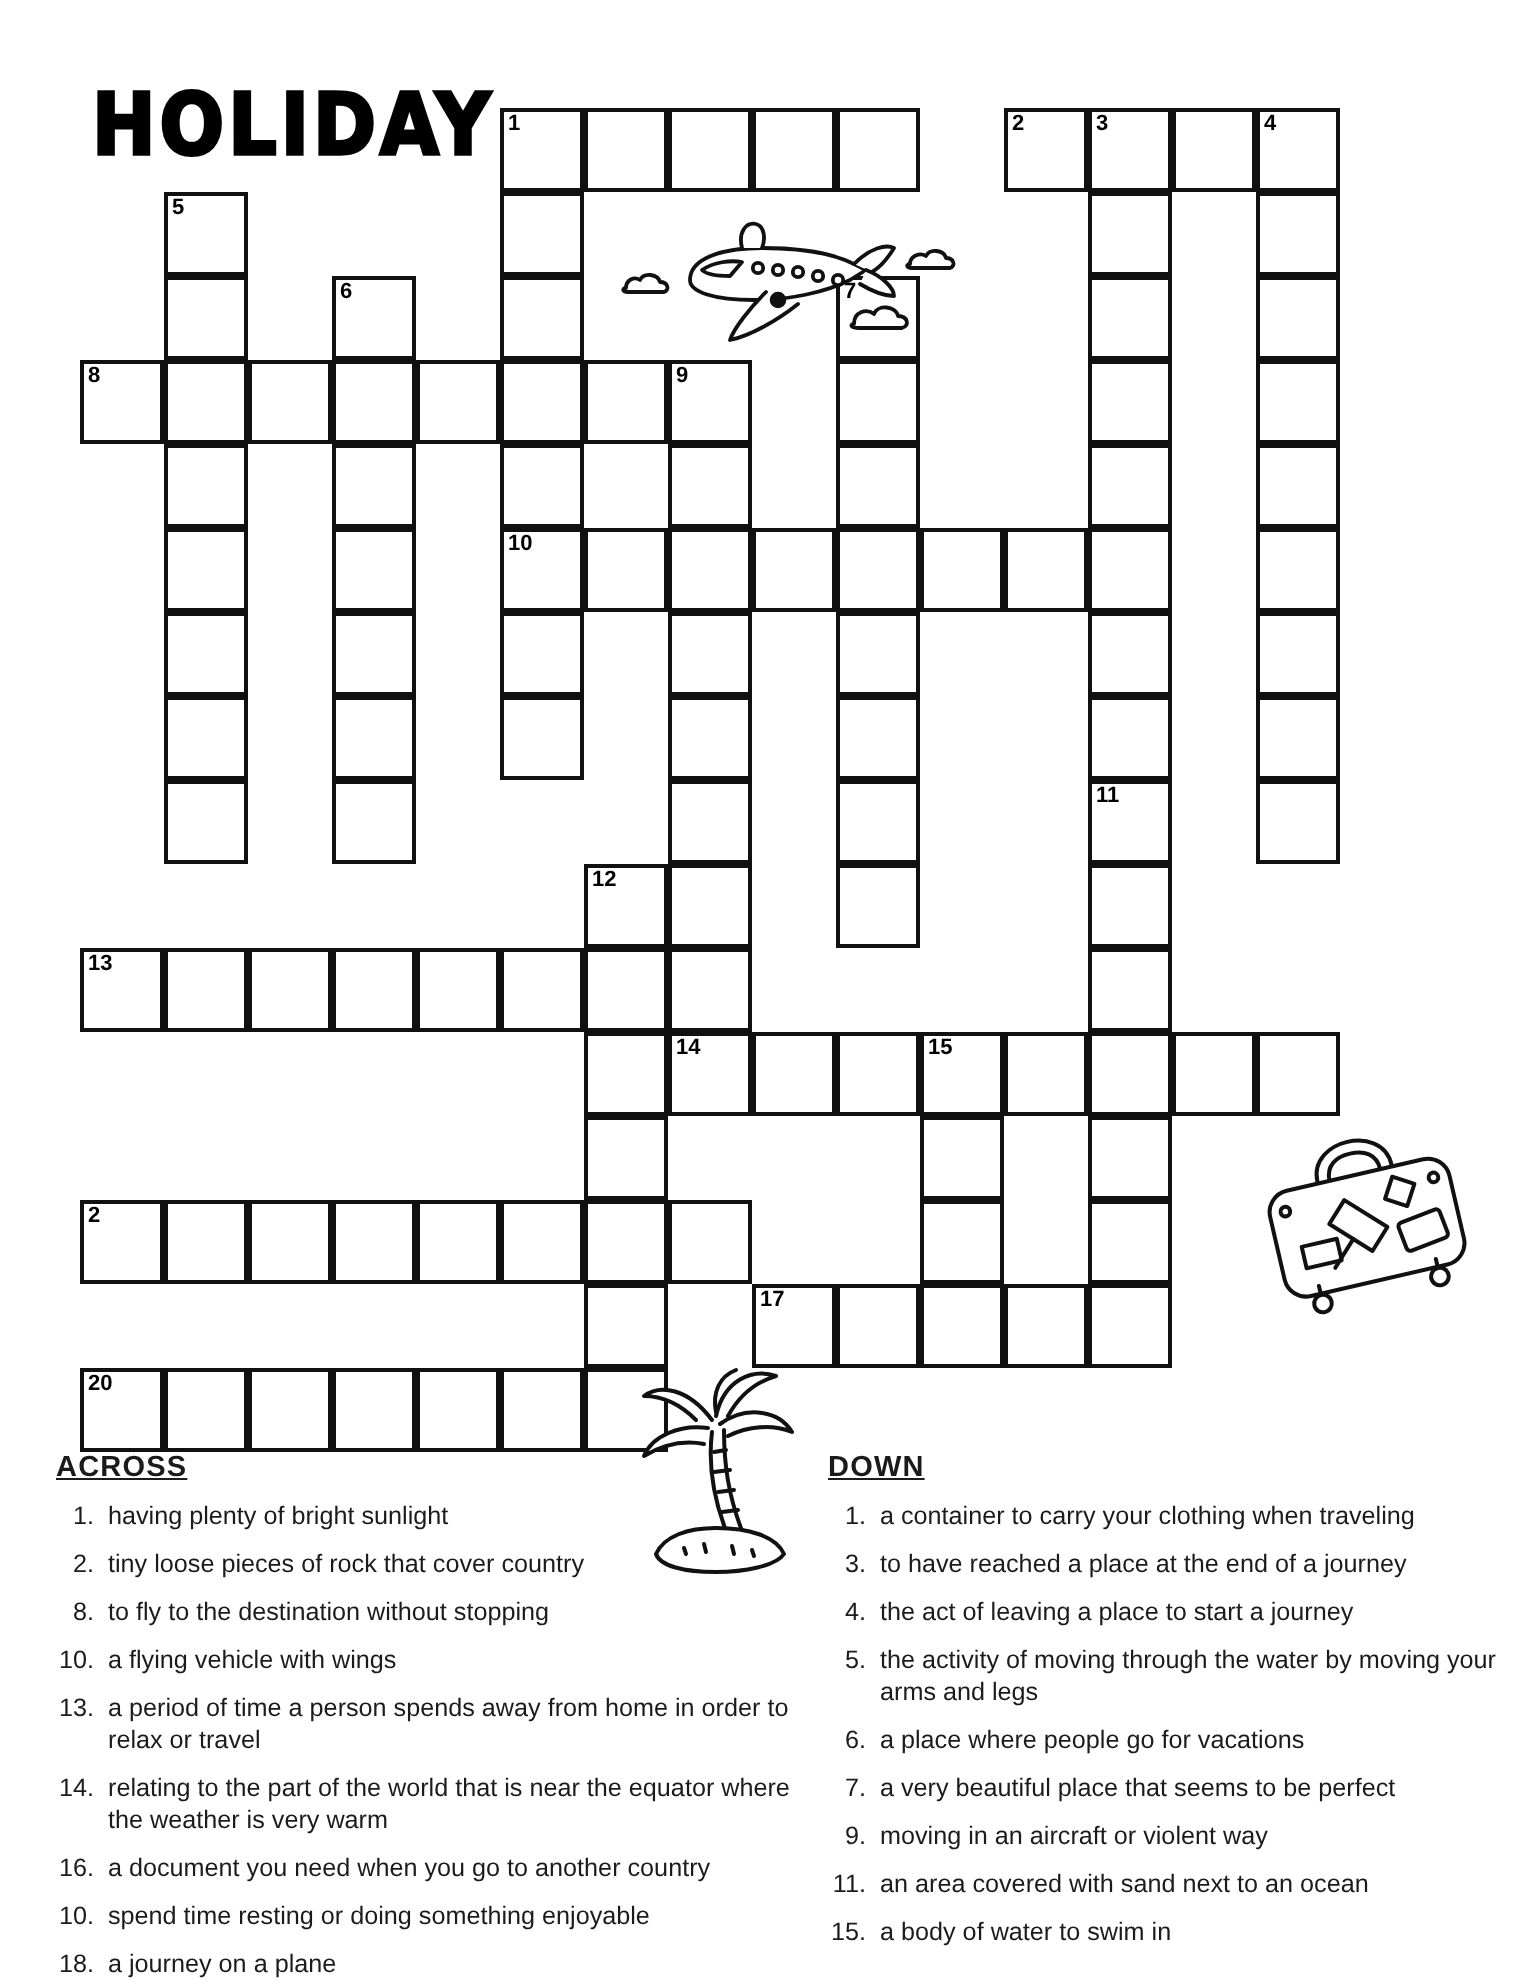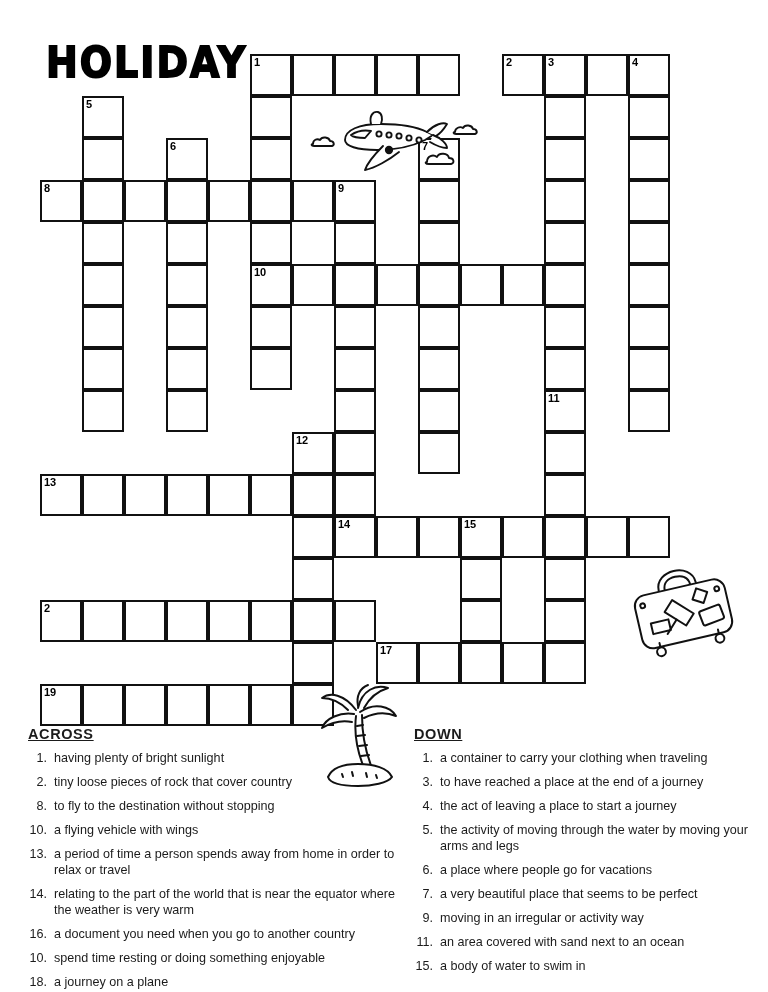--- a/index.html
+++ b/index.html
@@ -189,7 +189,7 @@
     <div class="cell" style="left: 502px; top: 642px;"></div>
     <div class="cell" style="left: 544px; top: 642px;"></div>
     <div class="cell" style="left: 40px; top: 684px;">
-      <span class="num">19</span>
+      <span class="num">20</span>
     </div>
     <div class="cell" style="left: 82px; top: 684px;"></div>
     <div class="cell" style="left: 124px; top: 684px;"></div>

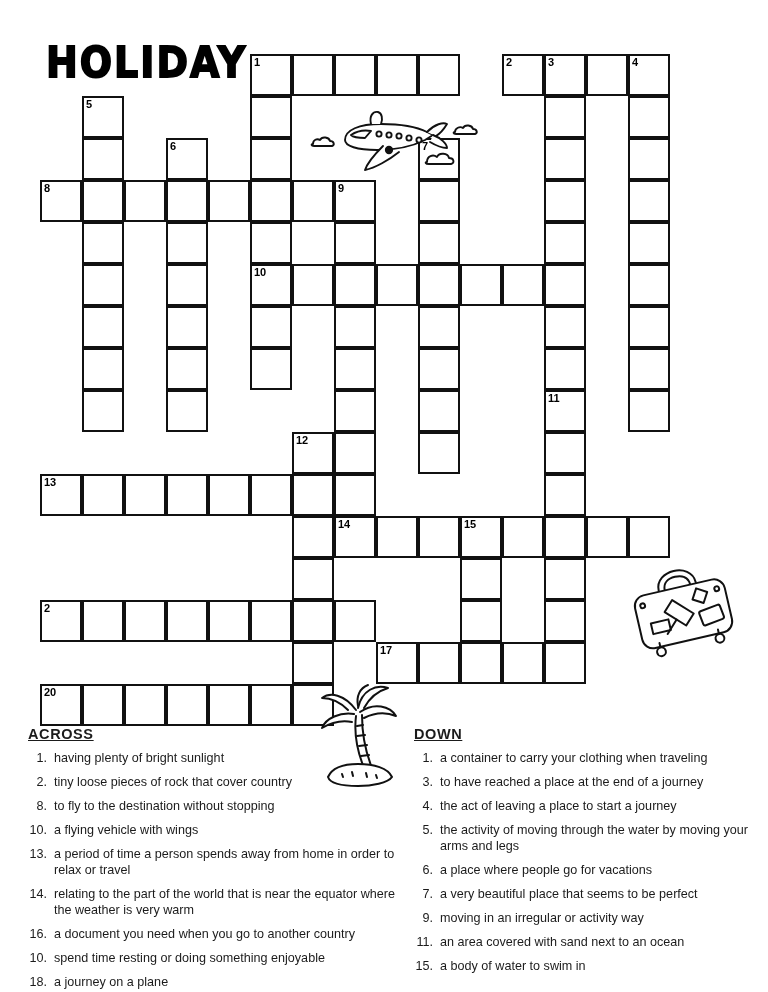--- a/index.html
+++ b/index.html
@@ -406,7 +406,7 @@
       </li>
       <li class="clue-item">
         <span class="clue-num">9.</span>
-        <span class="clue-text">moving in an irregular or activity way</span>
+        <span class="clue-text">moving in an aircraft or violent way</span>
       </li>
       <li class="clue-item">
         <span class="clue-num">11.</span>

